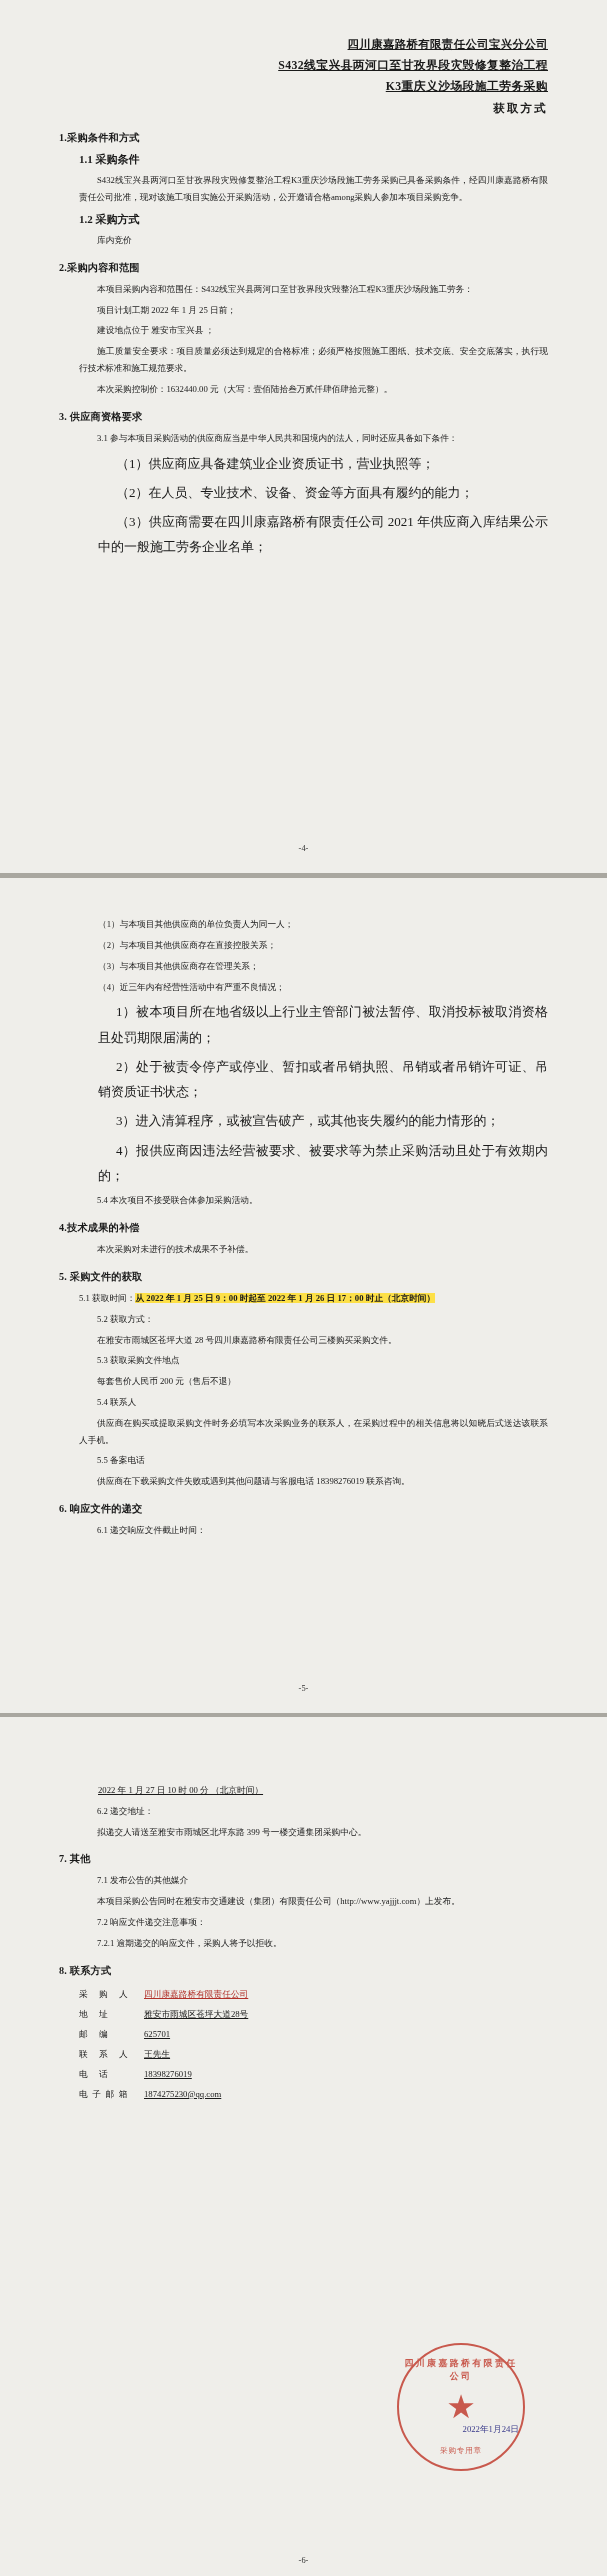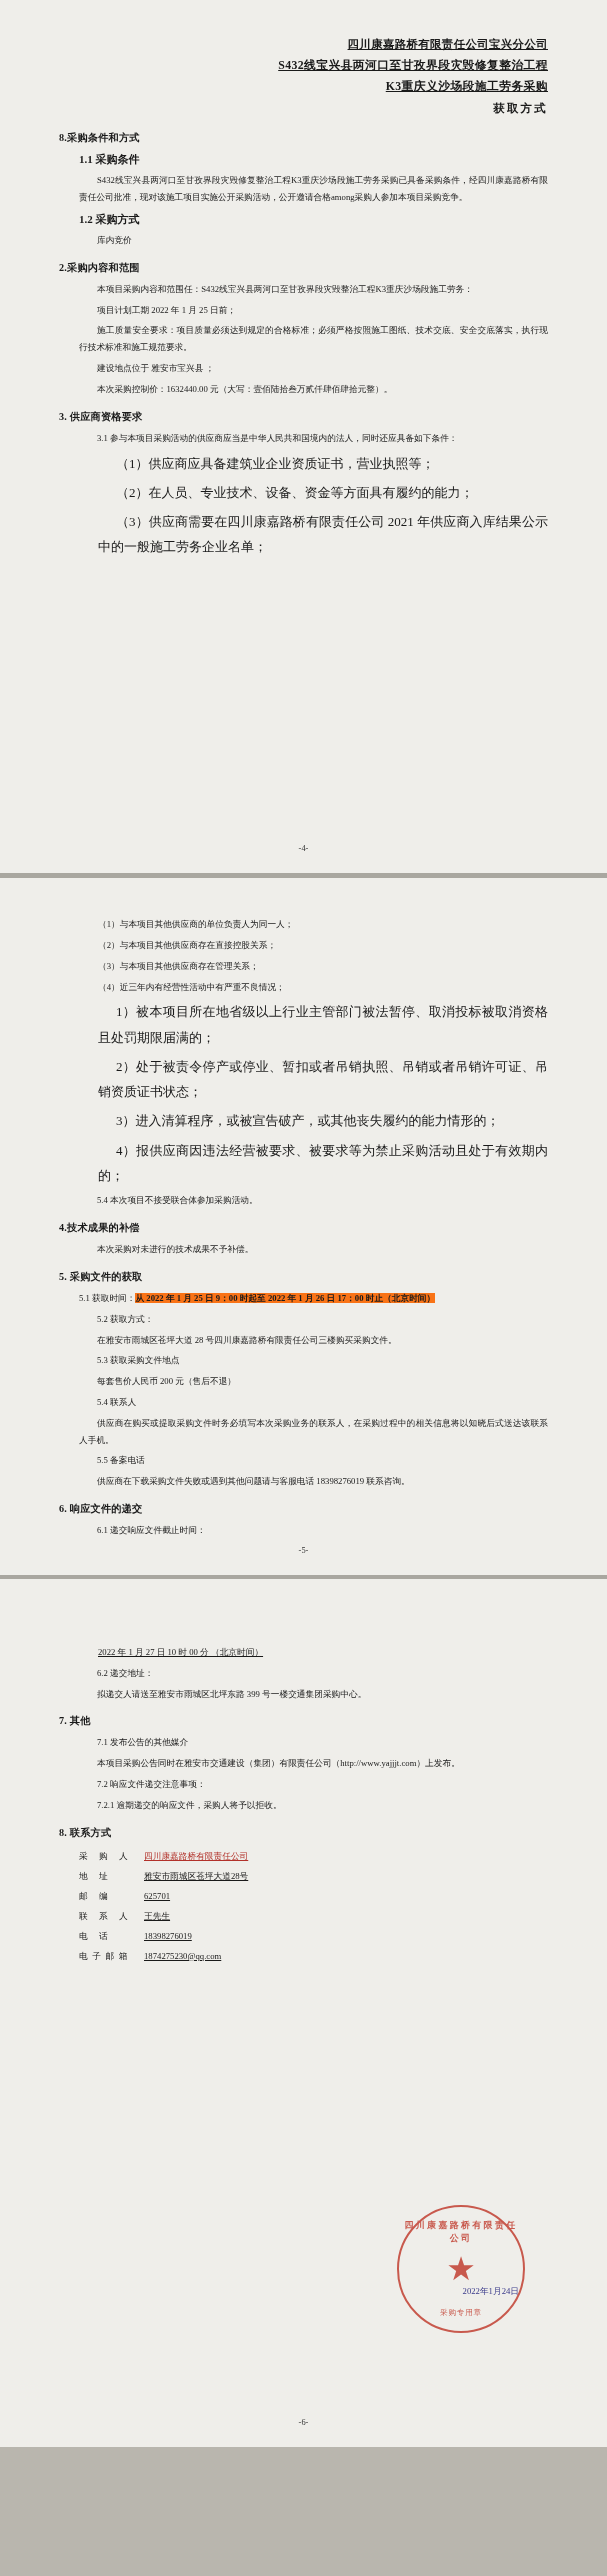--- a/index.html
+++ b/index.html
@@ -186,7 +186,7 @@
     <div class="l4">获取方式</div>
   </div>
 
-  <h2 class="sec">8.采购条件和方式</h2>
+  <h2 class="sec">1.采购条件和方式</h2>
   <h3 class="sub">1.1 采购条件</h3>
   <p class="ind1">S432线宝兴县两河口至甘孜界段灾毁修复整治工程K3重庆沙场段施工劳务采购已具备采购条件，经四川康嘉路桥有限责任公司批准，现对该施工项目实施公开采购活动，公开邀请合格among采购人参加本项目采购竞争。</p>
   <h3 class="sub">1.2 采购方式</h3>

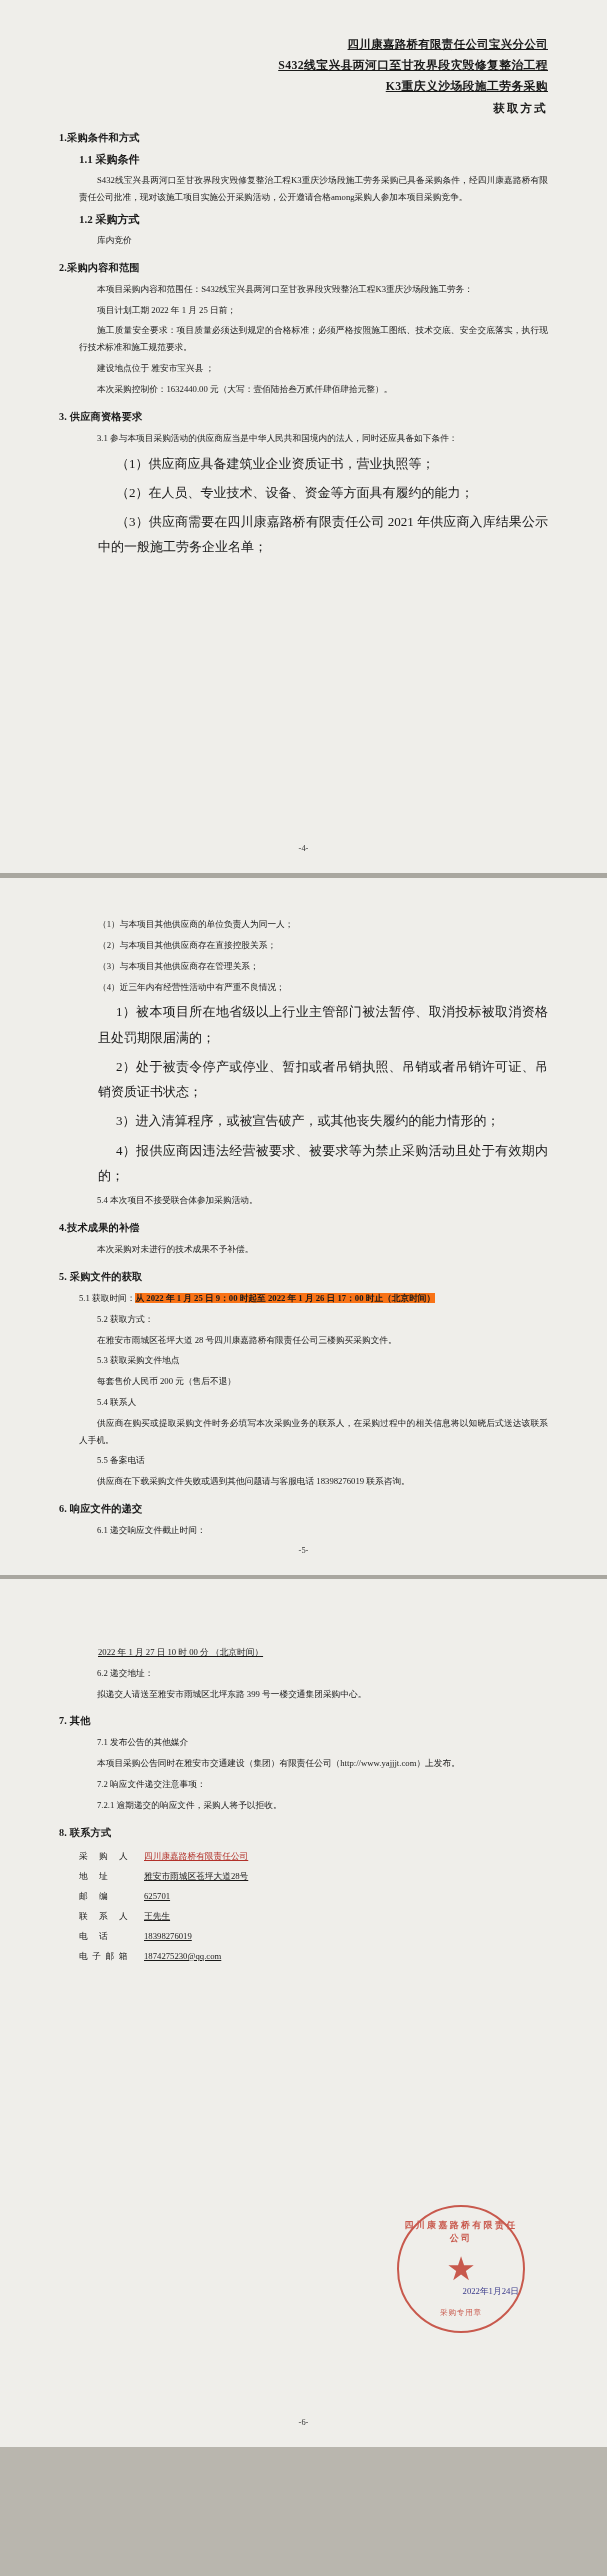--- a/index.html
+++ b/index.html
@@ -195,8 +195,8 @@
   <h2 class="sec">2.采购内容和范围</h2>
   <p class="ind1">本项目采购内容和范围任：S432线宝兴县两河口至甘孜界段灾毁整治工程K3重庆沙场段施工劳务：</p>
   <p class="ind1">项目计划工期 2022 年 1 月 25 日前；</p>
+  <p class="ind1">建设地点位于 雅安市宝兴县 ；</p>
   <p class="ind1">施工质量安全要求：项目质量必须达到规定的合格标准；必须严格按照施工图纸、技术交底、安全交底落实，执行现行技术标准和施工规范要求。</p>
-  <p class="ind1">建设地点位于 雅安市宝兴县 ；</p>
   <p class="ind1">本次采购控制价：1632440.00 元（大写：壹佰陆拾叁万贰仟肆佰肆拾元整）。</p>
 
   <h2 class="sec">3. 供应商资格要求</h2>

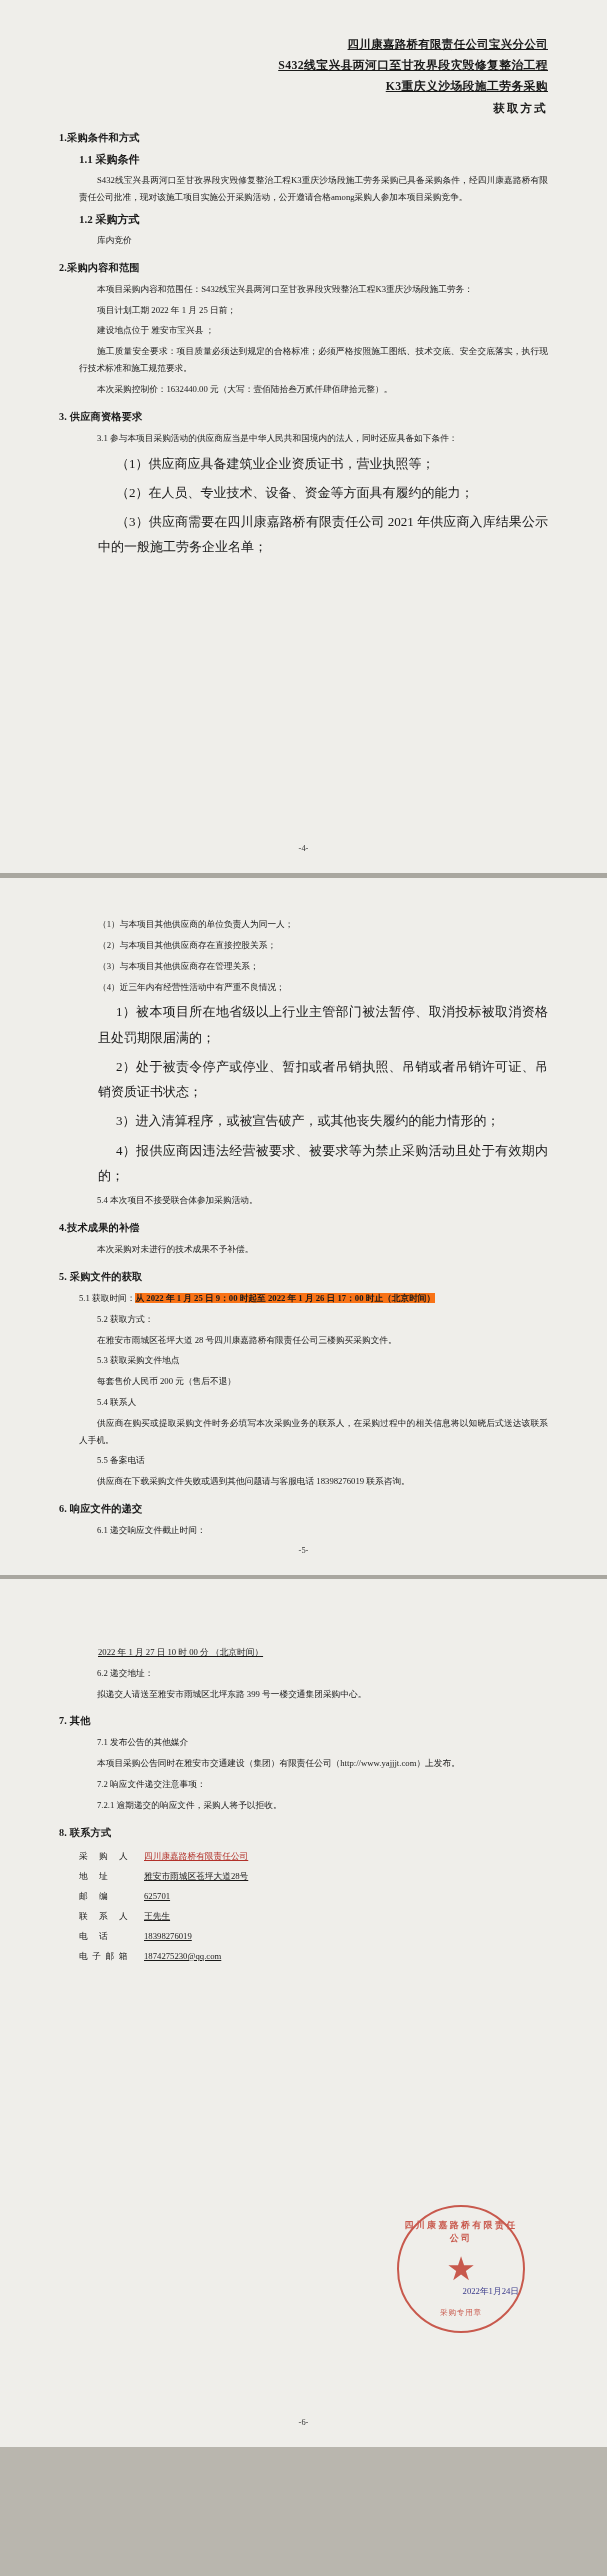--- a/index.html
+++ b/index.html
@@ -22,7 +22,7 @@
     overflow: hidden;
   }
   .page.p1 { height: 873px; }
-  .page.p2 { height: 697px; }
+  .page.p2 { height: 835px; }
   .page.p3 { height: 868px; padding-top: 61px; }
   .sep {
     height: 4.6px;

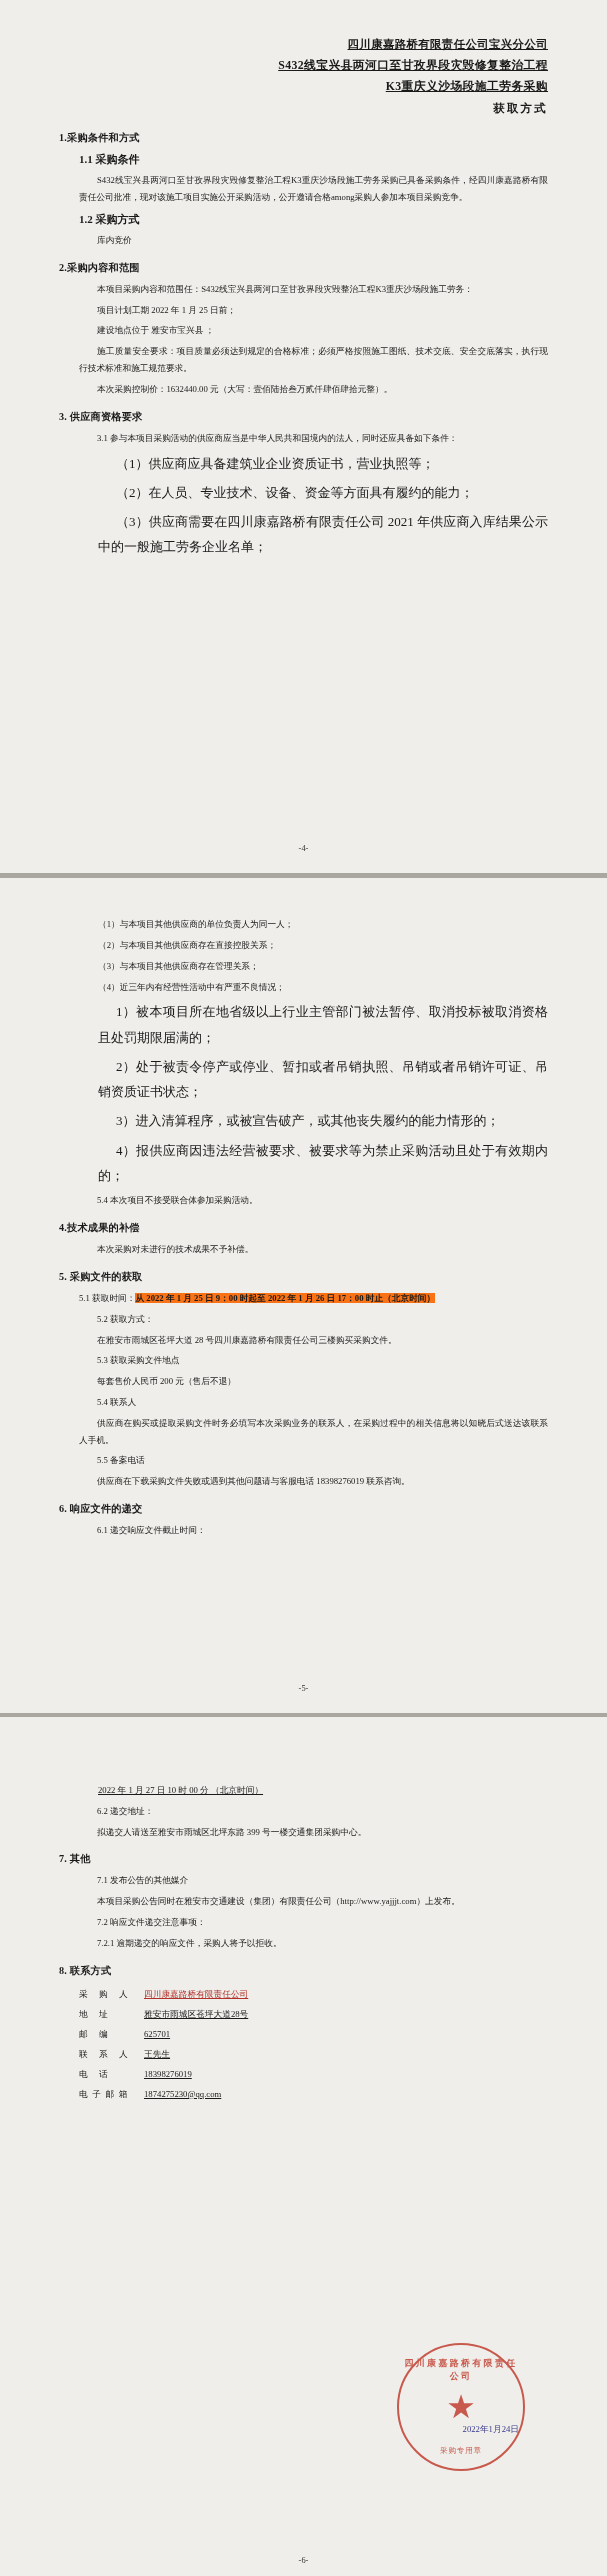--- a/index.html
+++ b/index.html
@@ -93,7 +93,7 @@
   }
   .u { text-decoration: underline; }
   .hl {
-    background: #f97316;
+    background: #fde047;
     font-weight: bold;
   }
 

